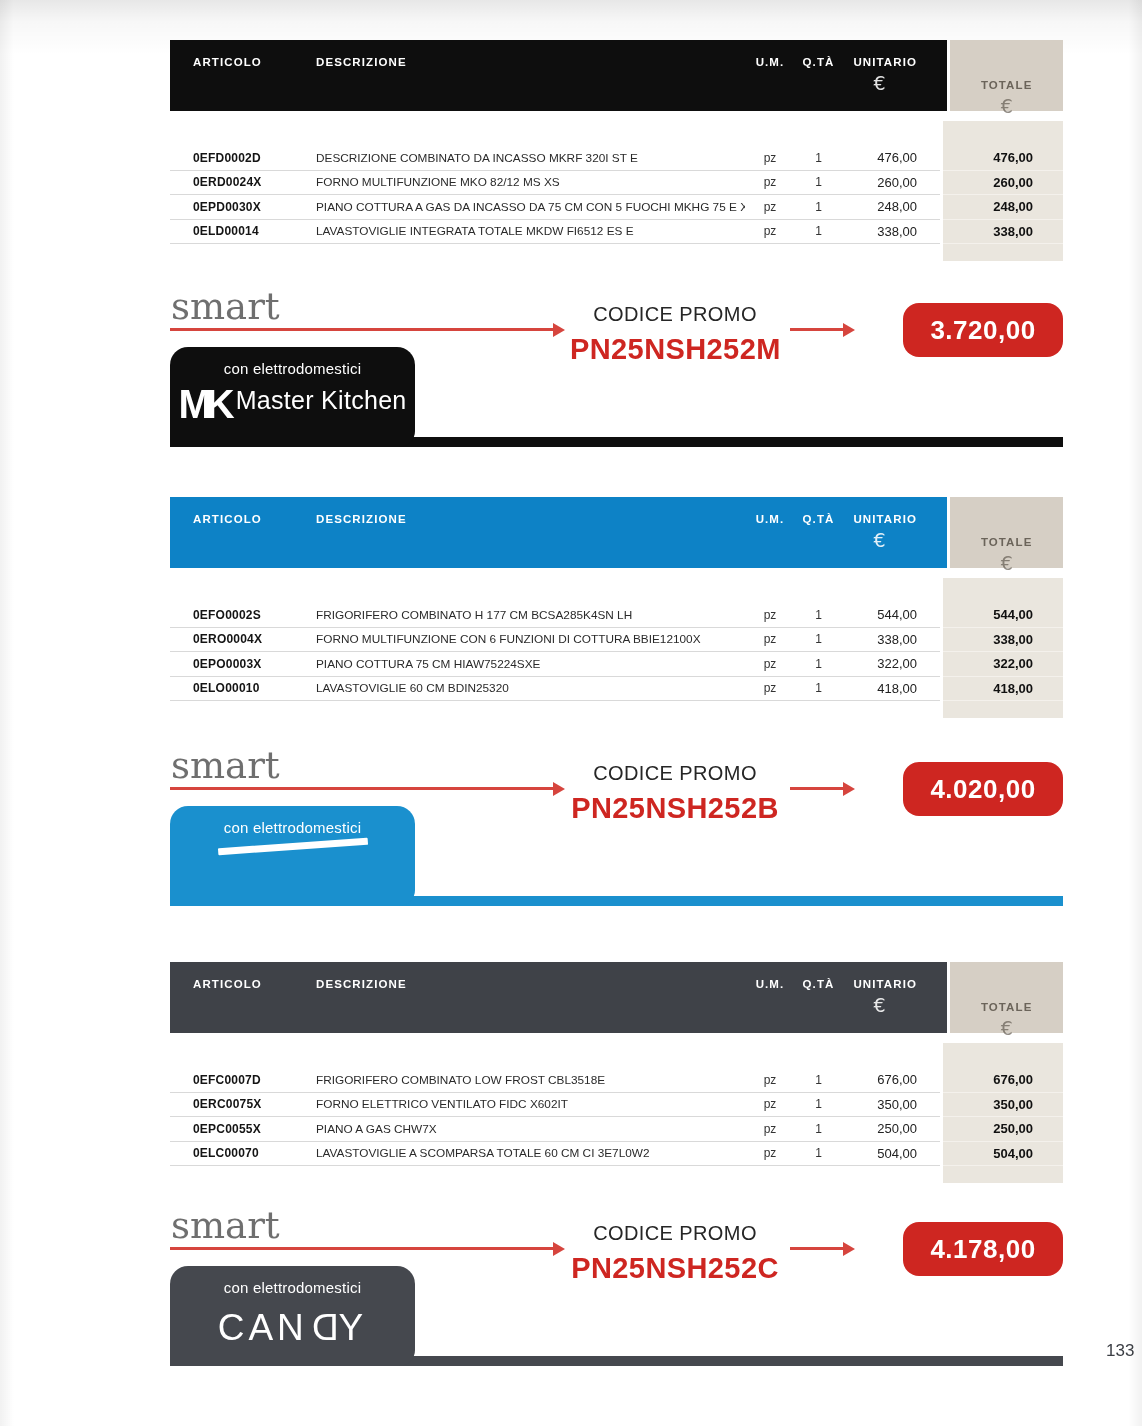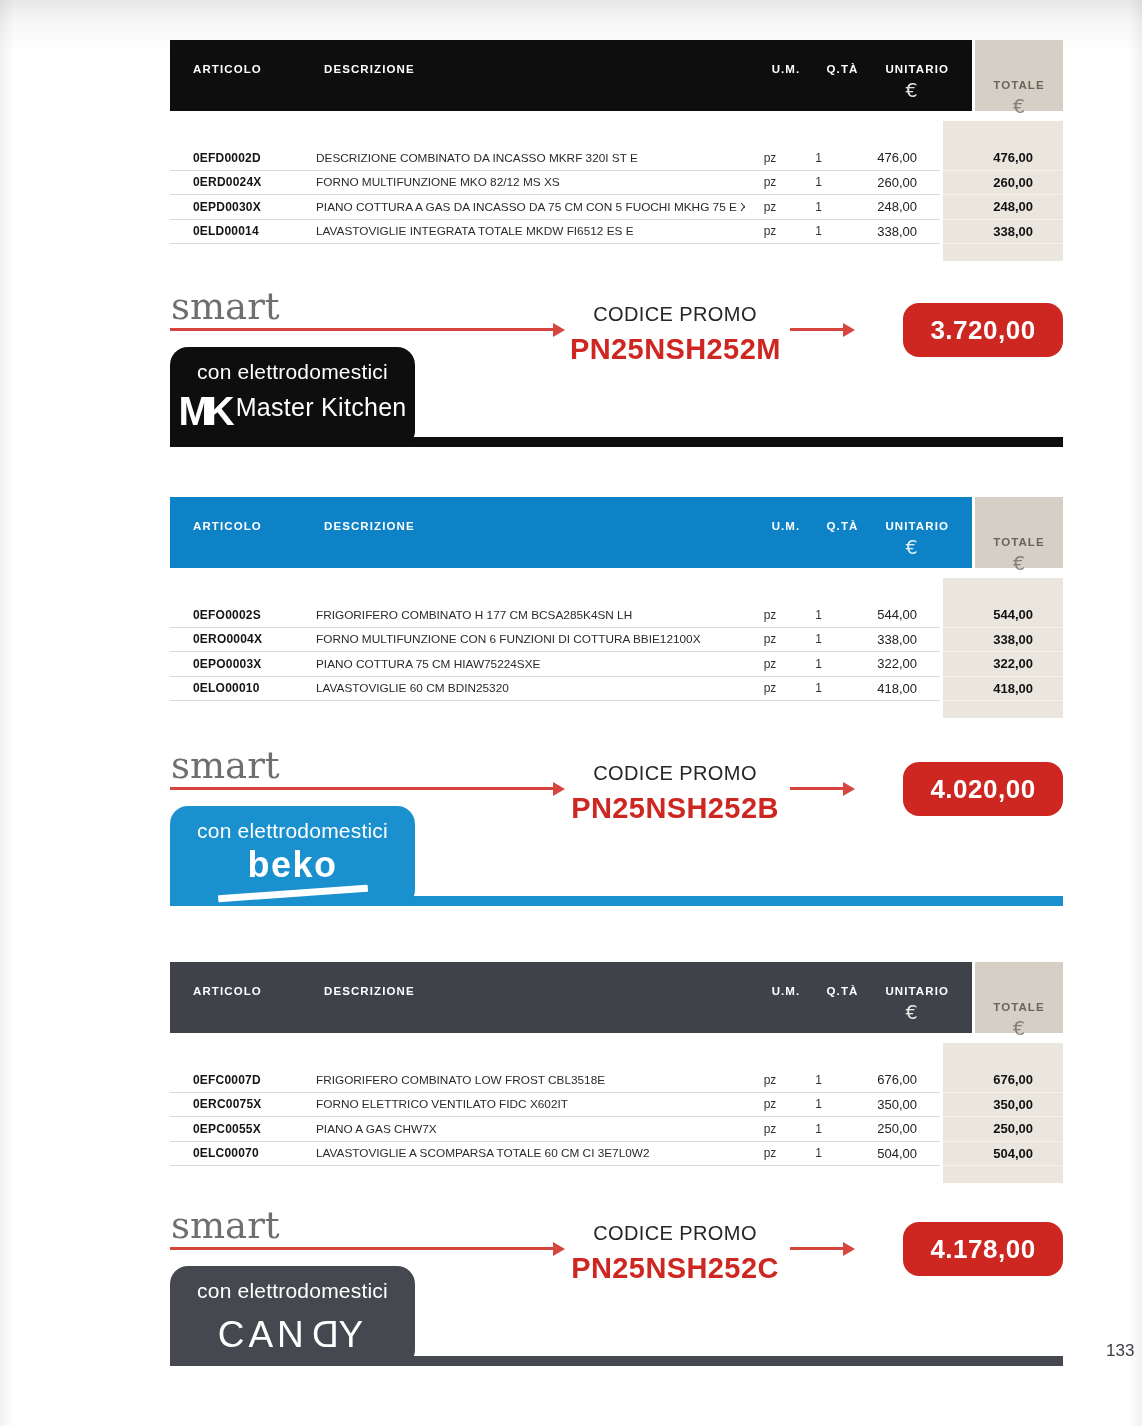--- a/index.html
+++ b/index.html
@@ -20,7 +20,7 @@
   .th-main {
     width:828px; background:var(--theme); color:#fff;
     display:grid; grid-template-columns:146px 429px 50px 47px 98px;
-    padding-top:23px; font-size:11.5px; font-weight:bold; letter-spacing:1.1px;gap:8px;
+    padding-top:16px; font-size:11.5px; font-weight:bold; letter-spacing:1.1px;
   }
   .h-art { padding-left:23px; }
   .h-um, .h-qta { text-align:center; }

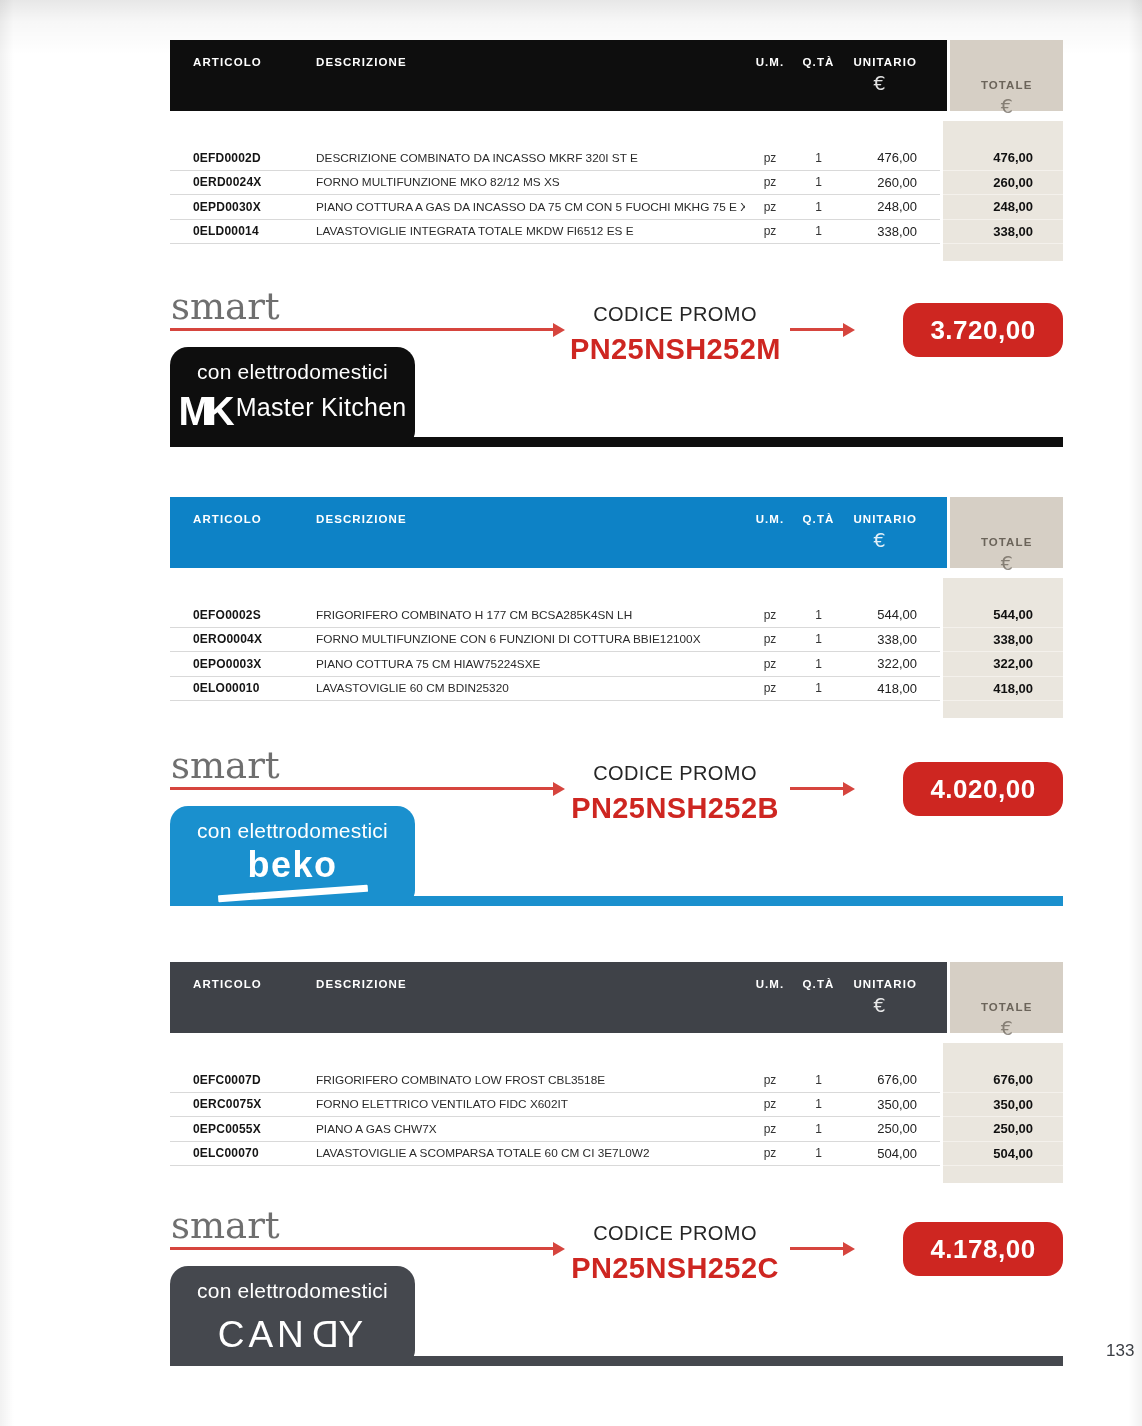--- a/index.html
+++ b/index.html
@@ -77,7 +77,7 @@
     position:absolute; left:0; bottom:0; width:245px; height:100px; z-index:2;
     background:var(--theme); border-radius:18px 18px 16px 0; color:#fff; text-align:center;
   }
-  .badge-line { margin-top:13px; font-size:21px; letter-spacing:.2px; }
+  .badge-line { margin-top:13px; font-size:15px; letter-spacing:.2px; }
   .mk-logo { margin-top:9px; display:flex; justify-content:center; gap:9px; }
   .mk-mono { font-size:40px; font-weight:bold; letter-spacing:-0.15em; margin-right:-0.05em; line-height:.9; }
   .mk-text { font-size:25px; font-weight:normal; letter-spacing:.3px; }

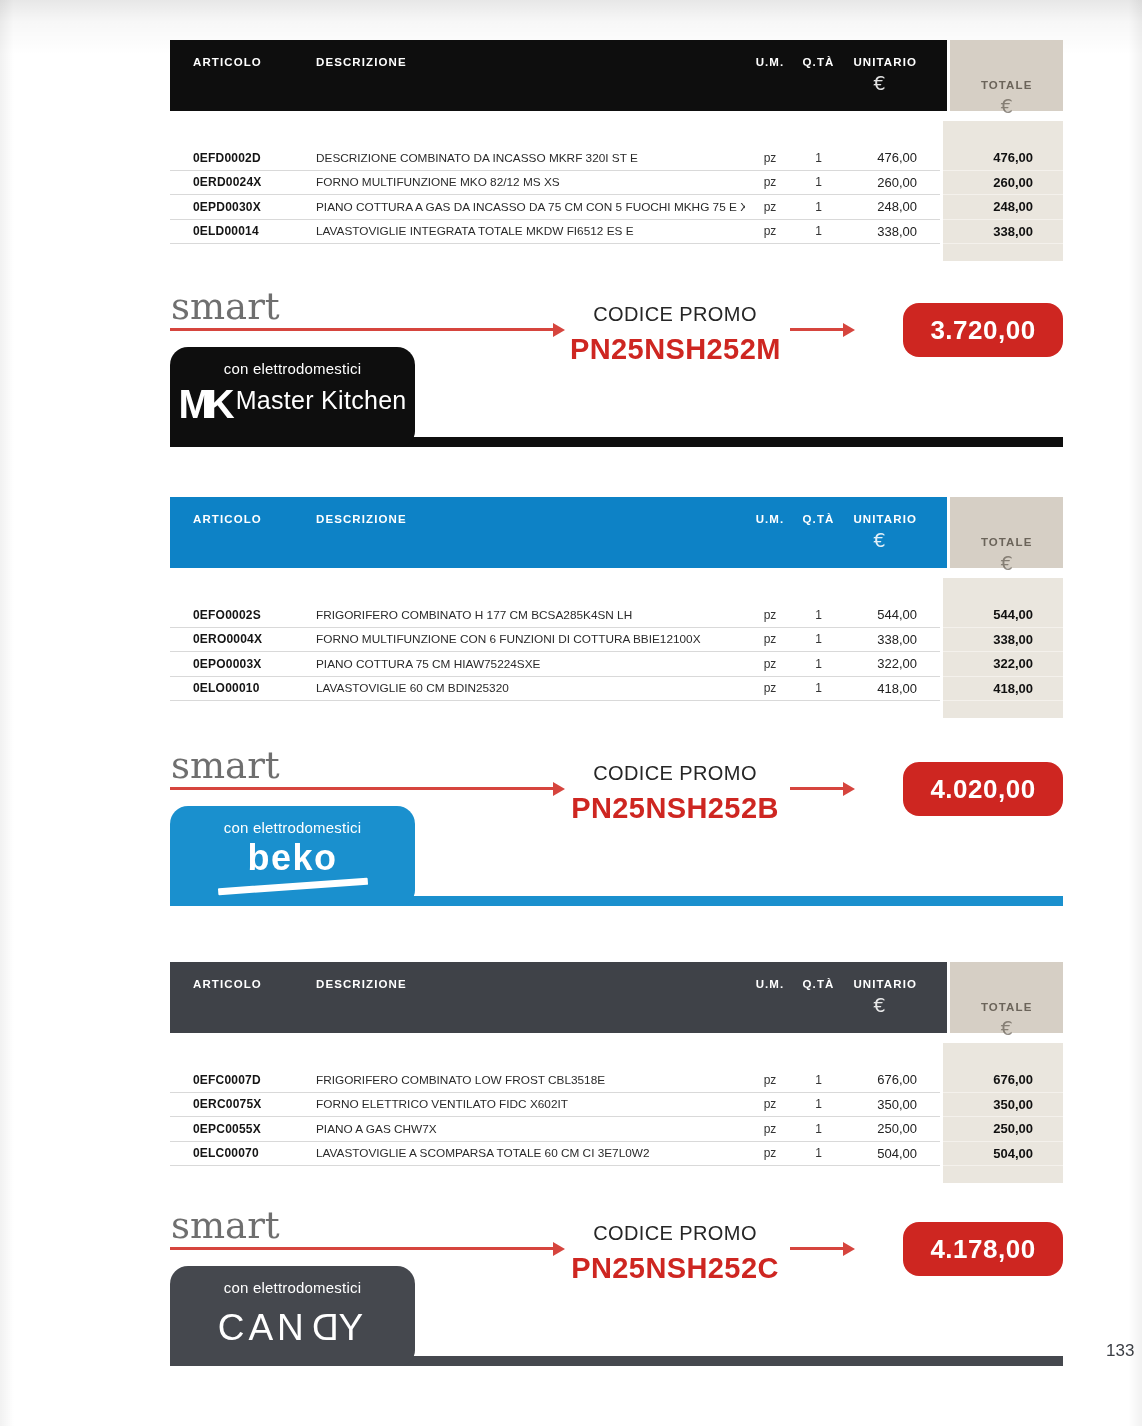--- a/index.html
+++ b/index.html
@@ -246,7 +246,6 @@
     <div class="bar"></div>
     <div class="badge">
       <div class="badge-line">con elettrodomestici</div>
-      <div class="beko">beko</div>
       <div class="beko-line"></div>
     </div>
   </div>

